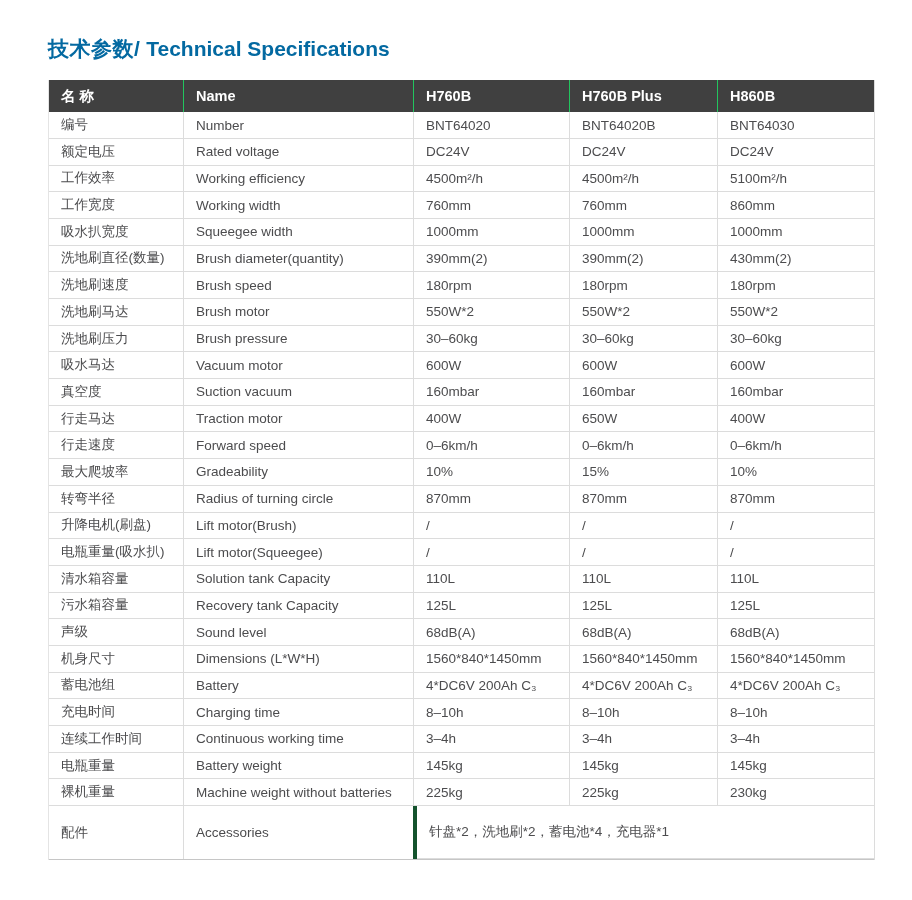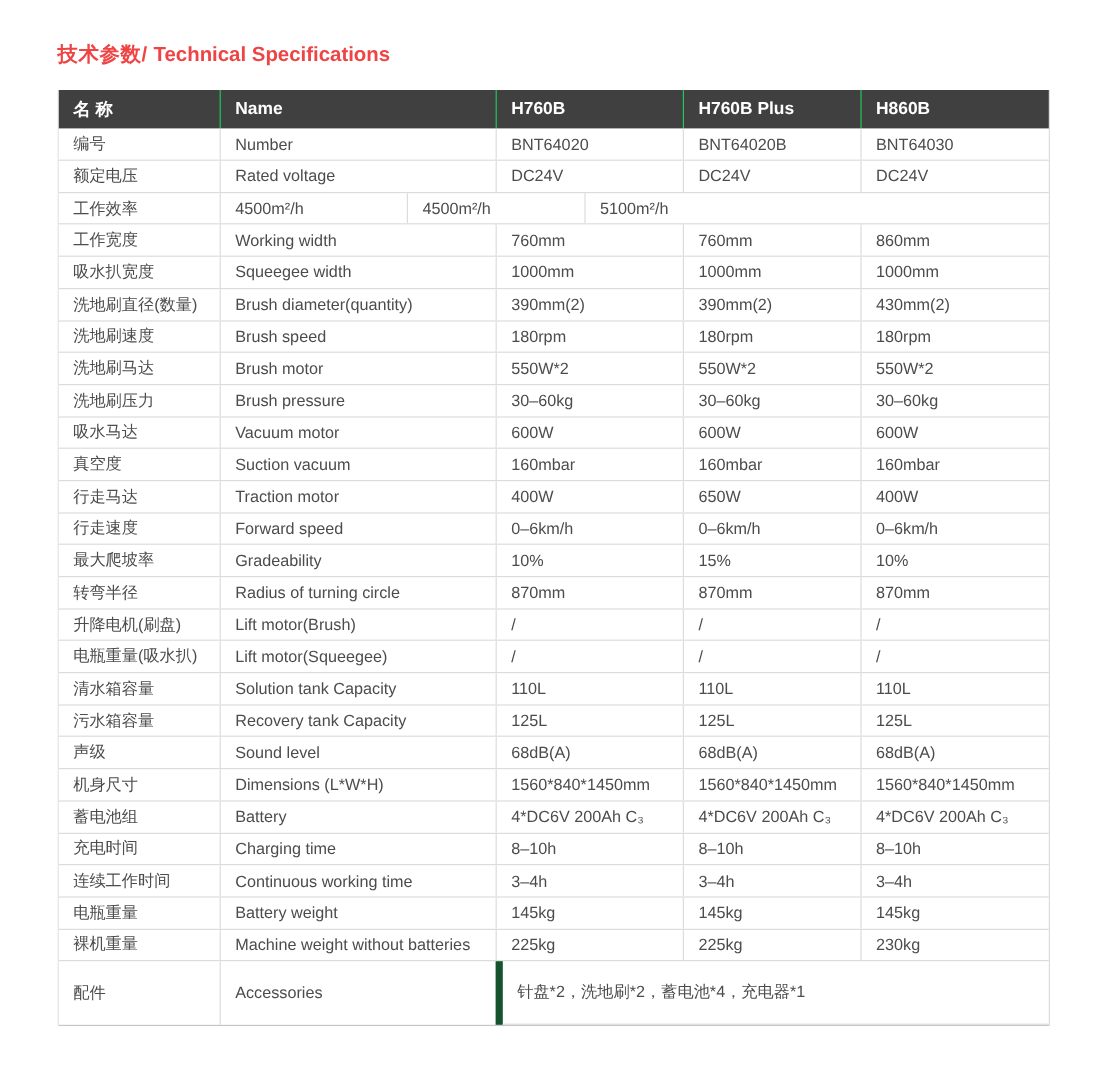--- a/index.html
+++ b/index.html
@@ -16,8 +16,8 @@
     width: 864px;
   }
   .title {
-    color: #ef4444;
-    font-size: 17px;
+    color: #0369a1;
+    font-size: 21px;
     line-height: 1.2;
     margin: 0 0 19px 0;
     white-space: nowrap;

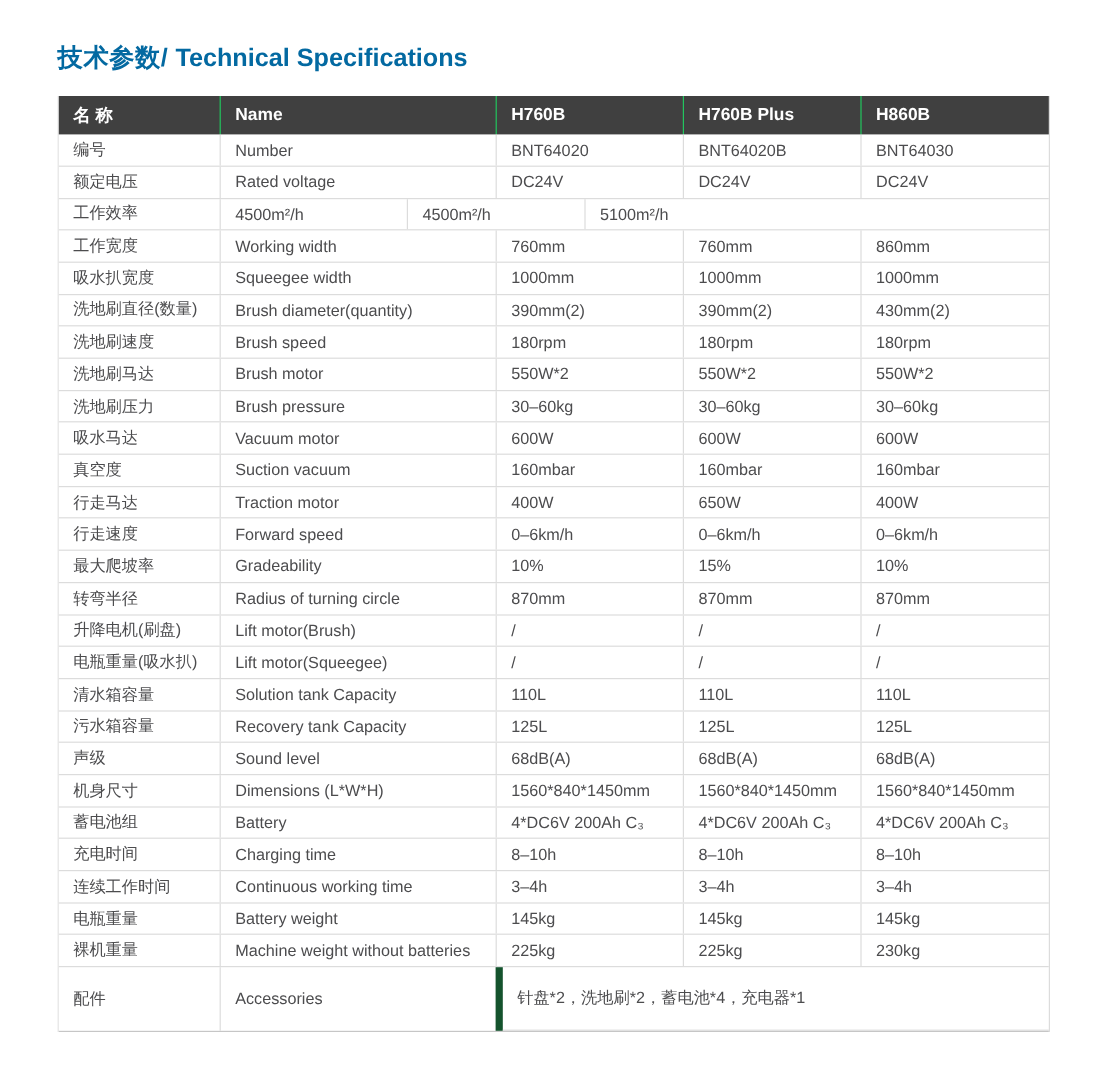--- a/index.html
+++ b/index.html
@@ -116,6 +116,7 @@
         </div>
         <div class="row">
           <div class="cell c1">工作效率</div>
+          <div class="cell c2">Working efficiency</div>
           <div class="cell c3">4500m²/h</div>
           <div class="cell c4">4500m²/h</div>
           <div class="cell c5">5100m²/h</div>

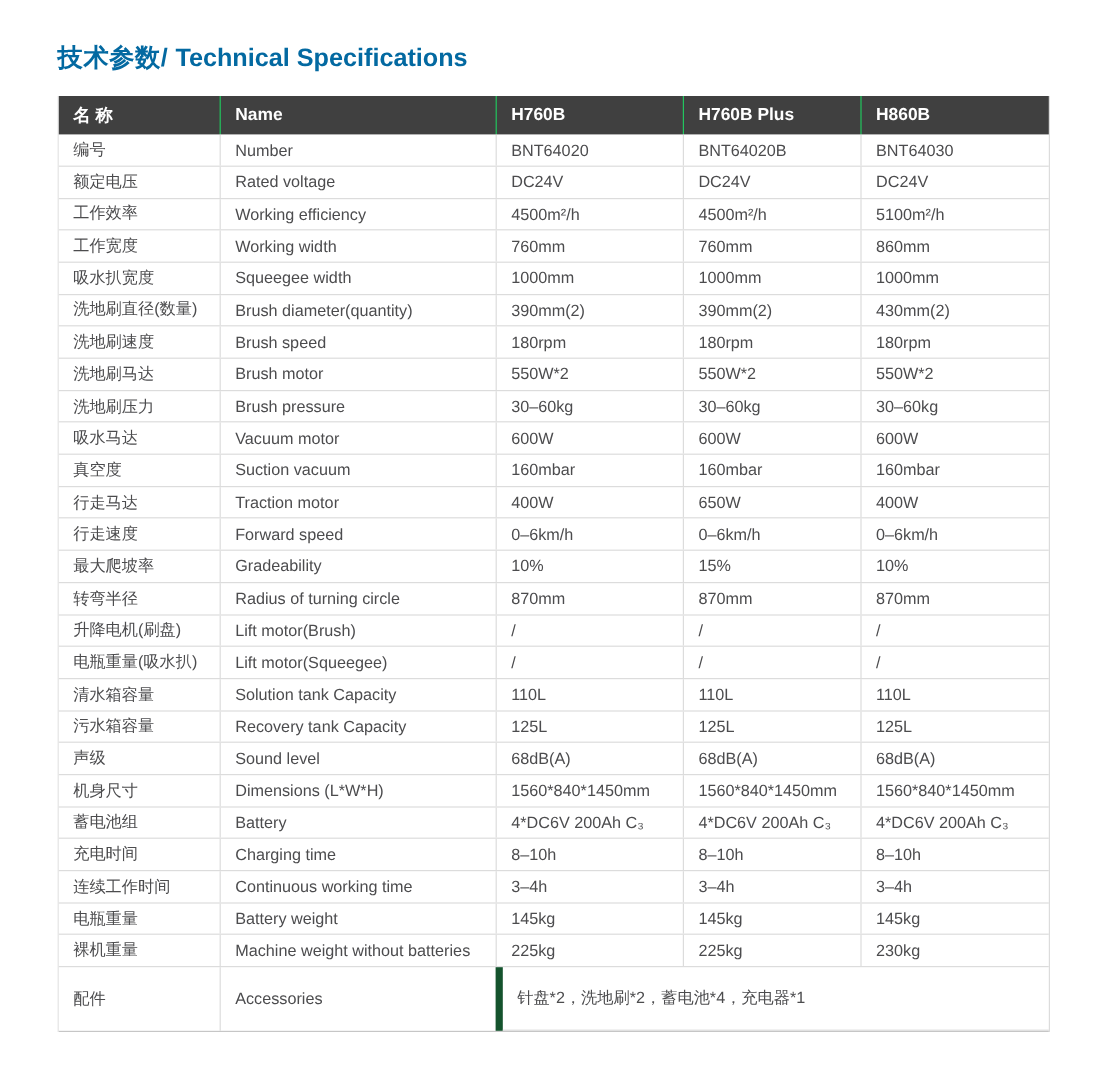--- a/index.html
+++ b/index.html
@@ -73,7 +73,7 @@
     flex: 1;
     display: flex;
     flex-direction: column;
-    border-left: 6px solid #14532d;
+    border-left: 4px solid #14532d;
   }
   .acc-line {
     flex: 1;

